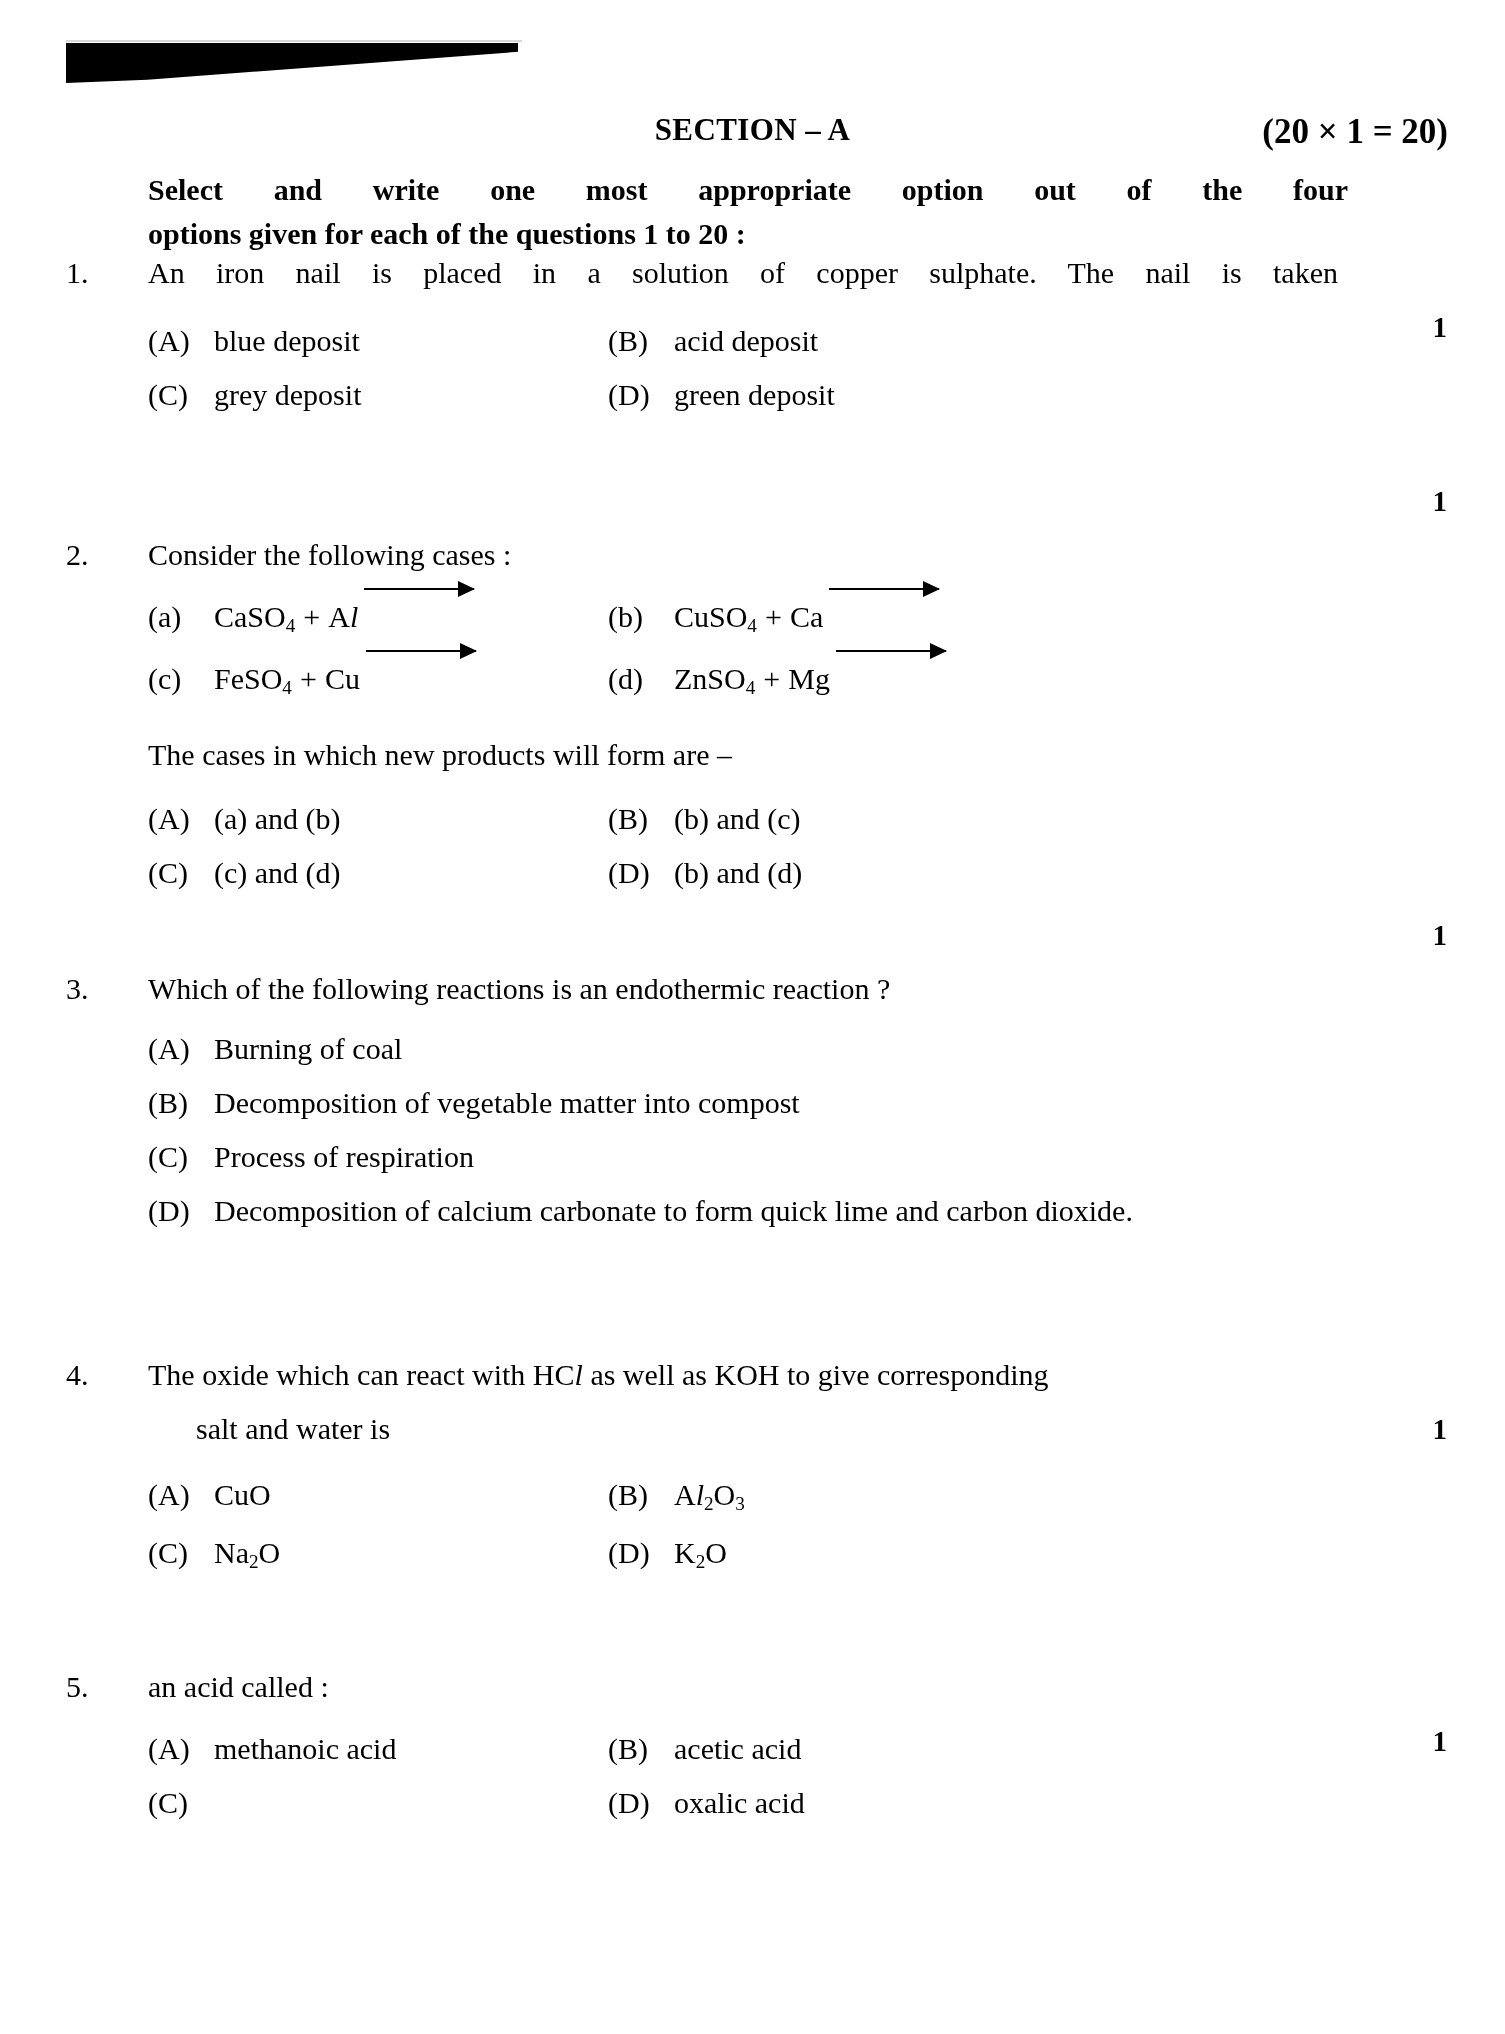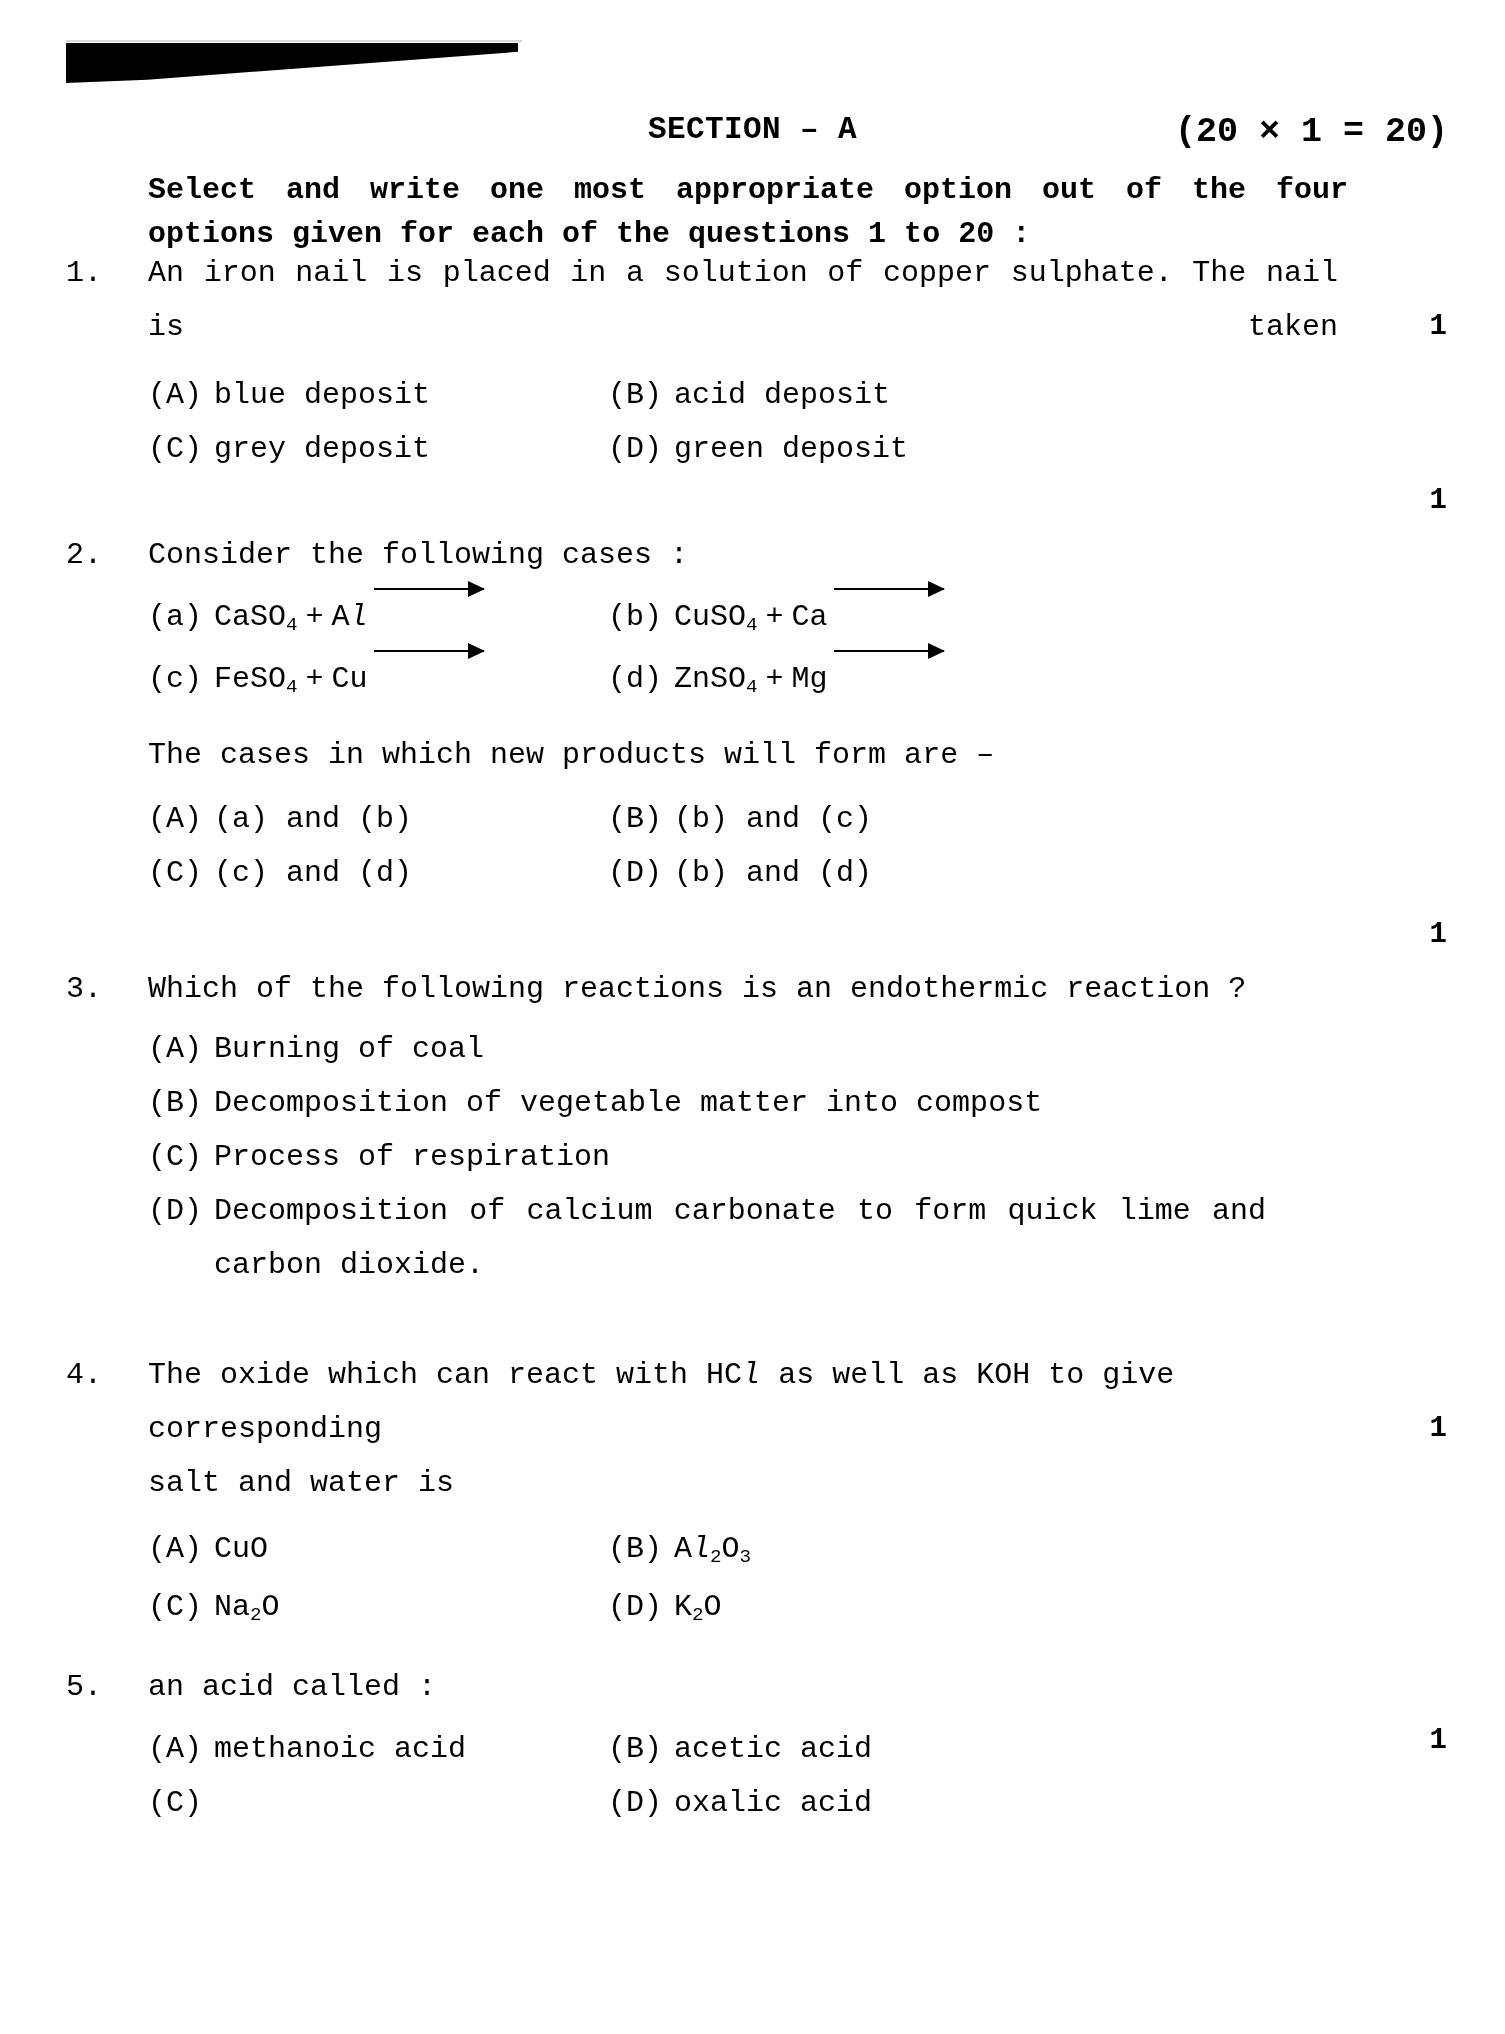--- a/index.html
+++ b/index.html
@@ -19,7 +19,6 @@
     background: #ffffff;
     overflow: hidden;
     box-sizing: border-box;
-    font-family: Liberation Mono, monospace;
   }
 
   

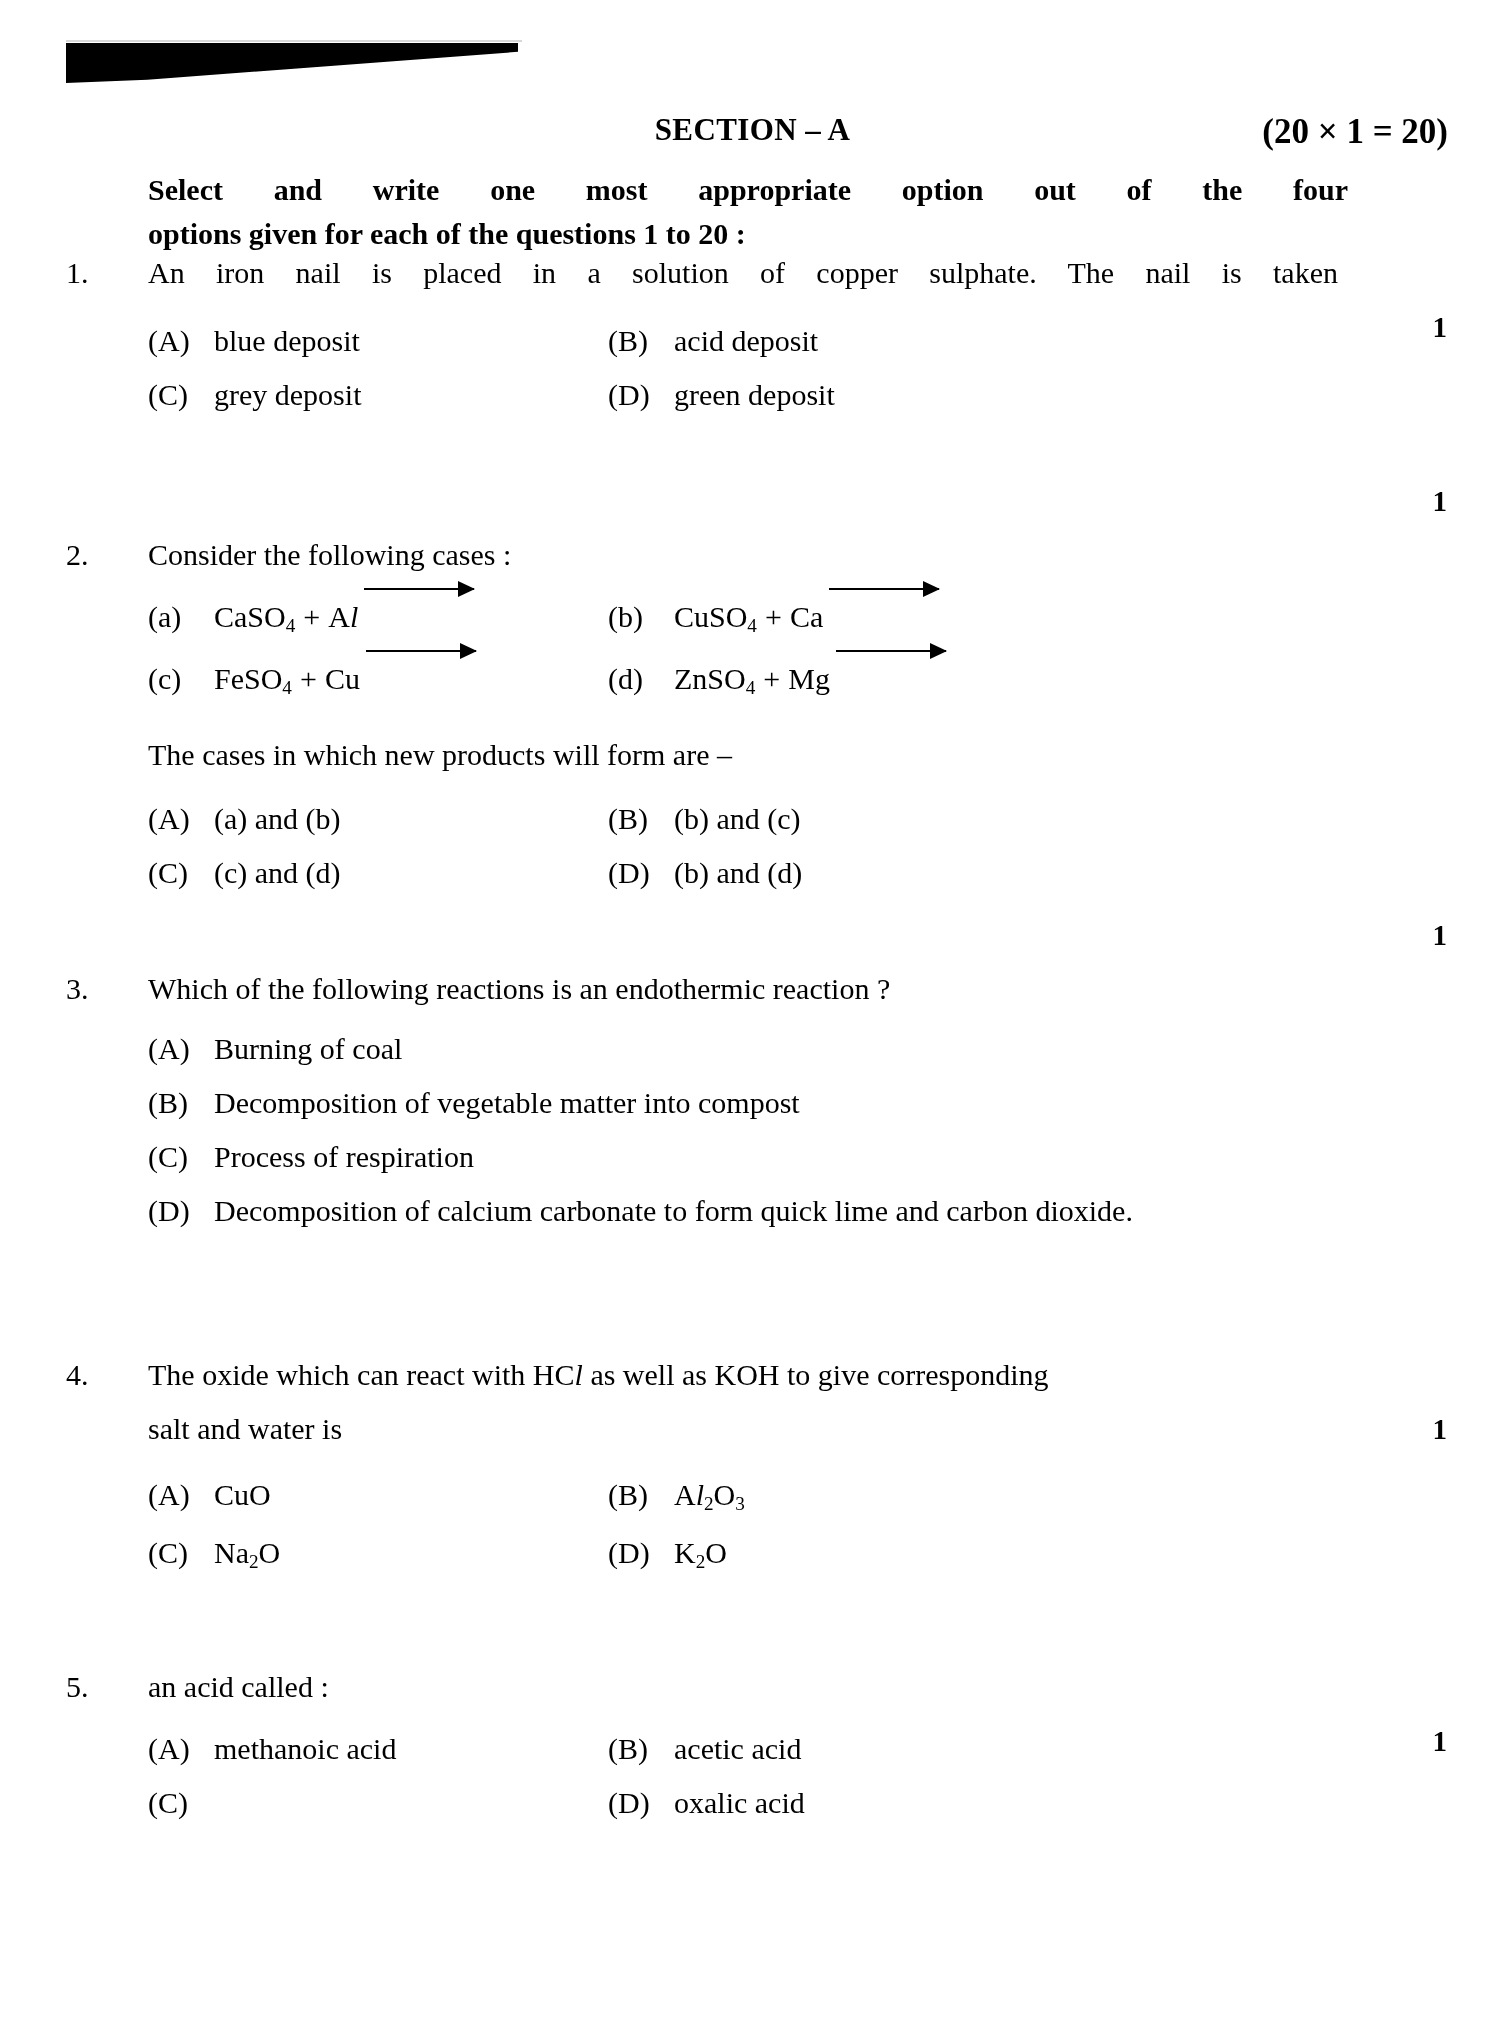--- a/index.html
+++ b/index.html
@@ -377,7 +377,7 @@
       <div class="q-num">4.</div>
       <div class="q-text" style="width:1200px;flex:0 0 1200px;">
         <span style="display:block;"><span>The oxide which can react with HC</span><i class="ital">l</i><span> as well as KOH to give corresponding</span></span>
-        <span style="display:block;">salt and water is</span>
+        <span style="display:block;margin-left:48px;">salt and water is</span>
       </div>
     </div>
     <div class="q-marks" style="top:54px;">1</div>

